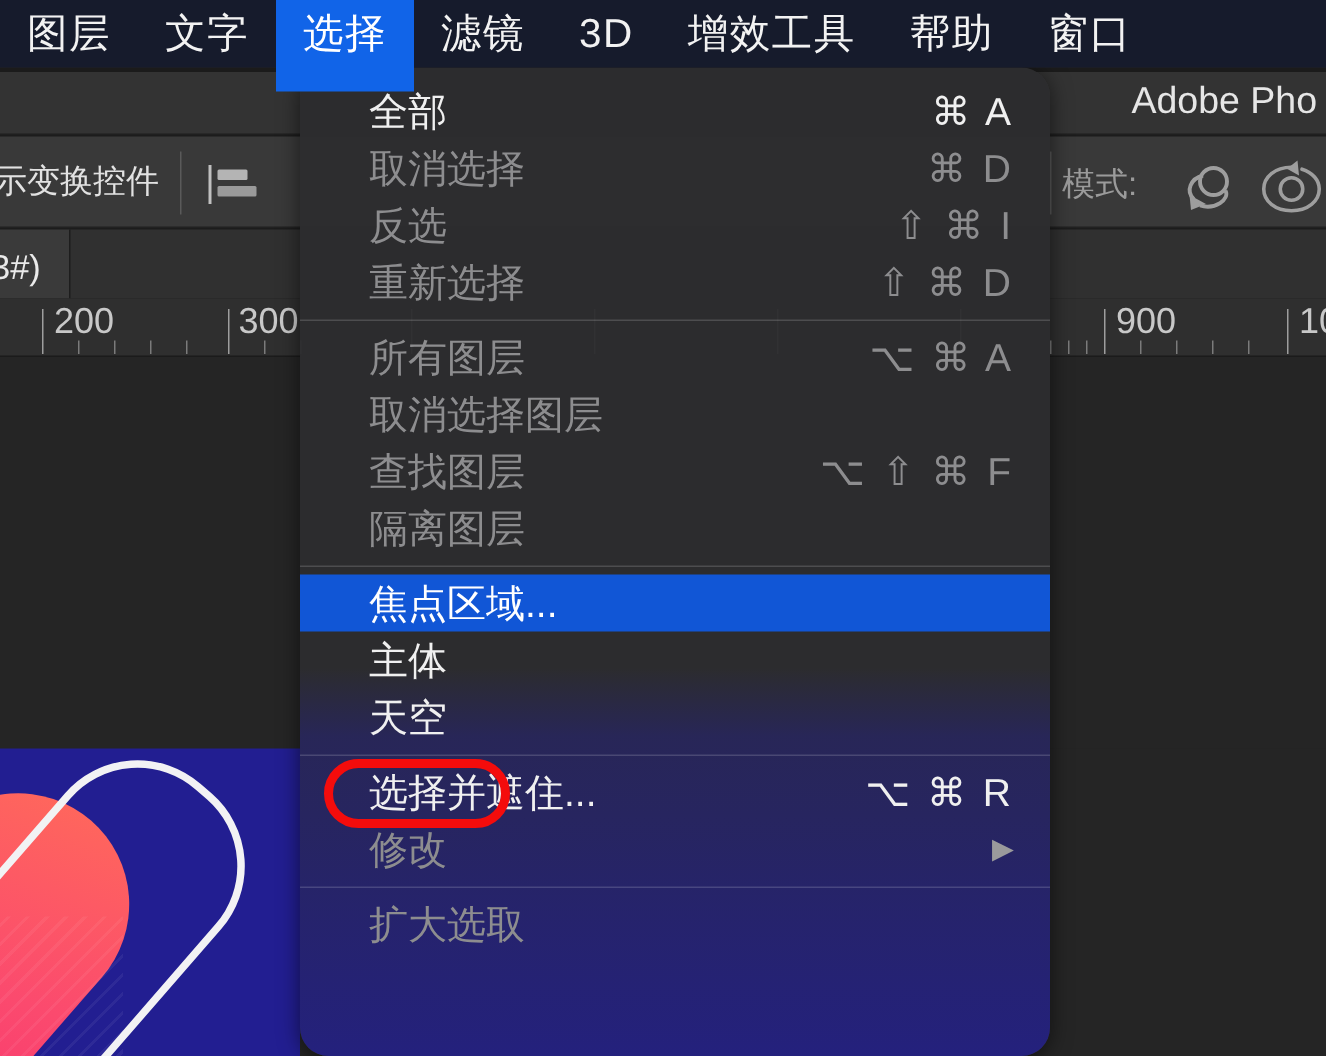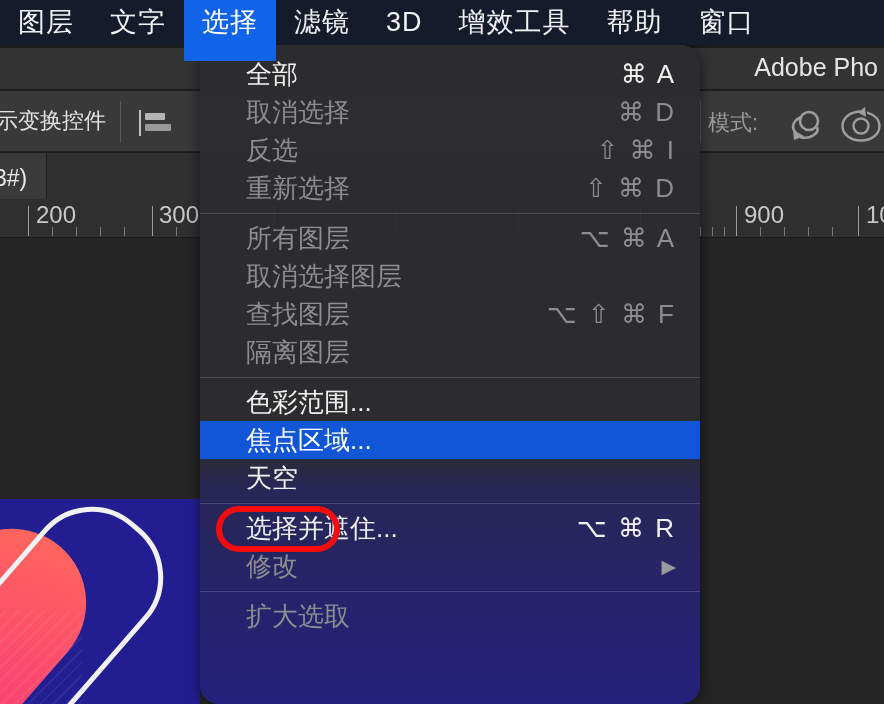--- a/index.html
+++ b/index.html
@@ -409,9 +409,6 @@
           <span class="label">隔离图层</span>
         </div>
         <div class="menu-sep"></div>
-        <div class="menu-row">
-          <span class="label">色彩范围...</span>
-        </div>
         <div class="menu-row selected">
           <span class="label">焦点区域...</span>
         </div>

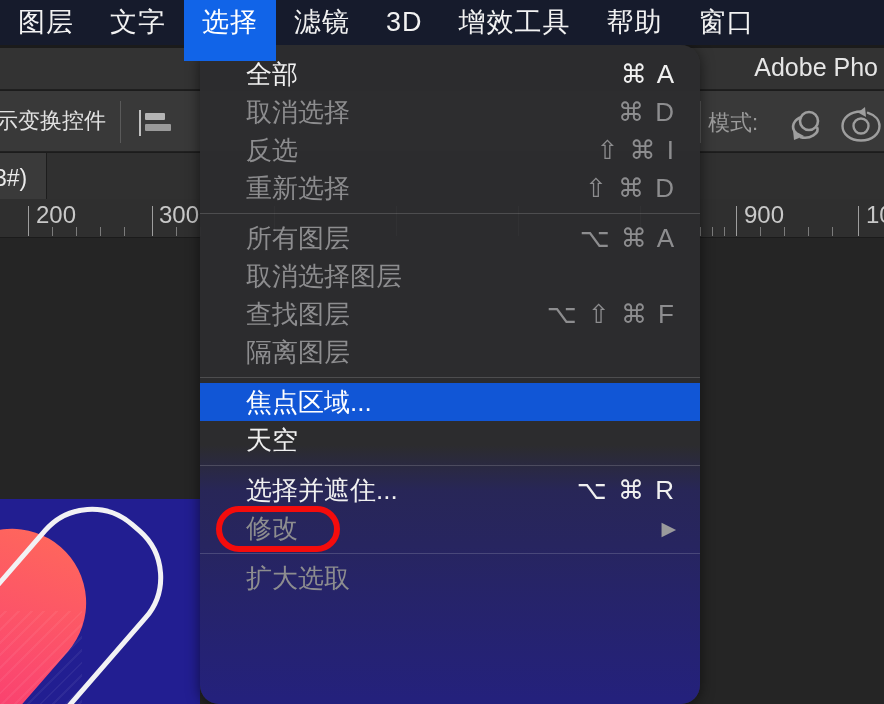--- a/index.html
+++ b/index.html
@@ -413,6 +413,9 @@
           <span class="label">焦点区域...</span>
         </div>
         <div class="menu-row">
+          <span class="label">主体</span>
+        </div>
+        <div class="menu-row">
           <span class="label">天空</span>
         </div>
         <div class="menu-sep"></div>

